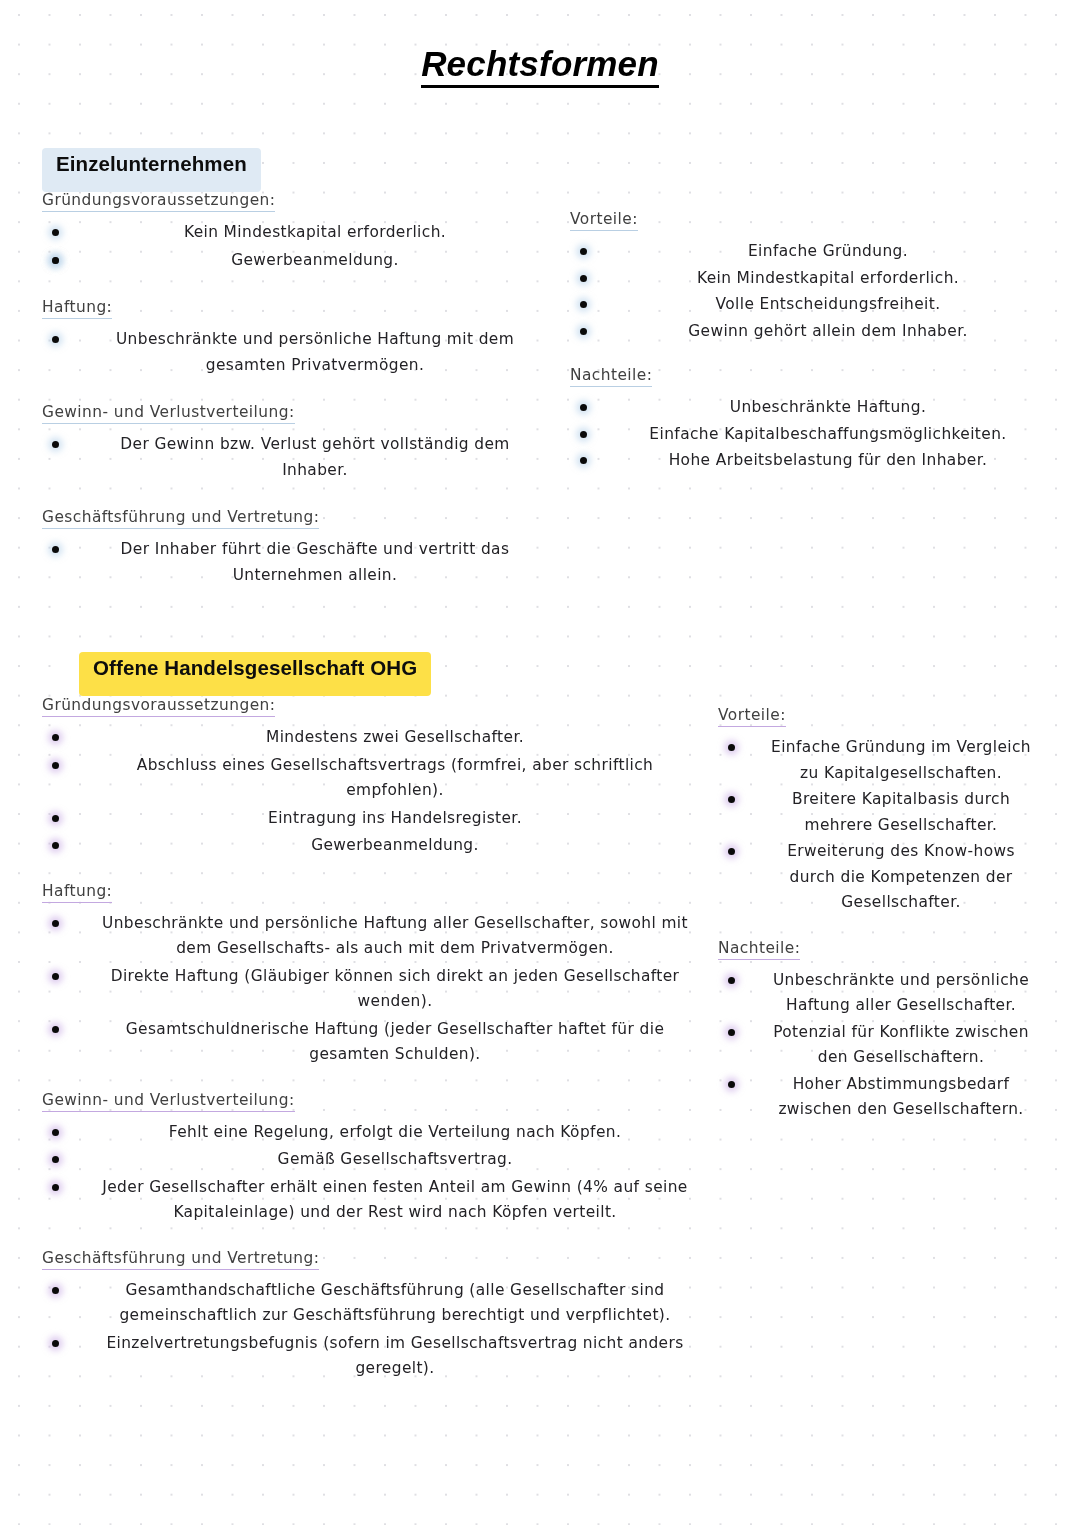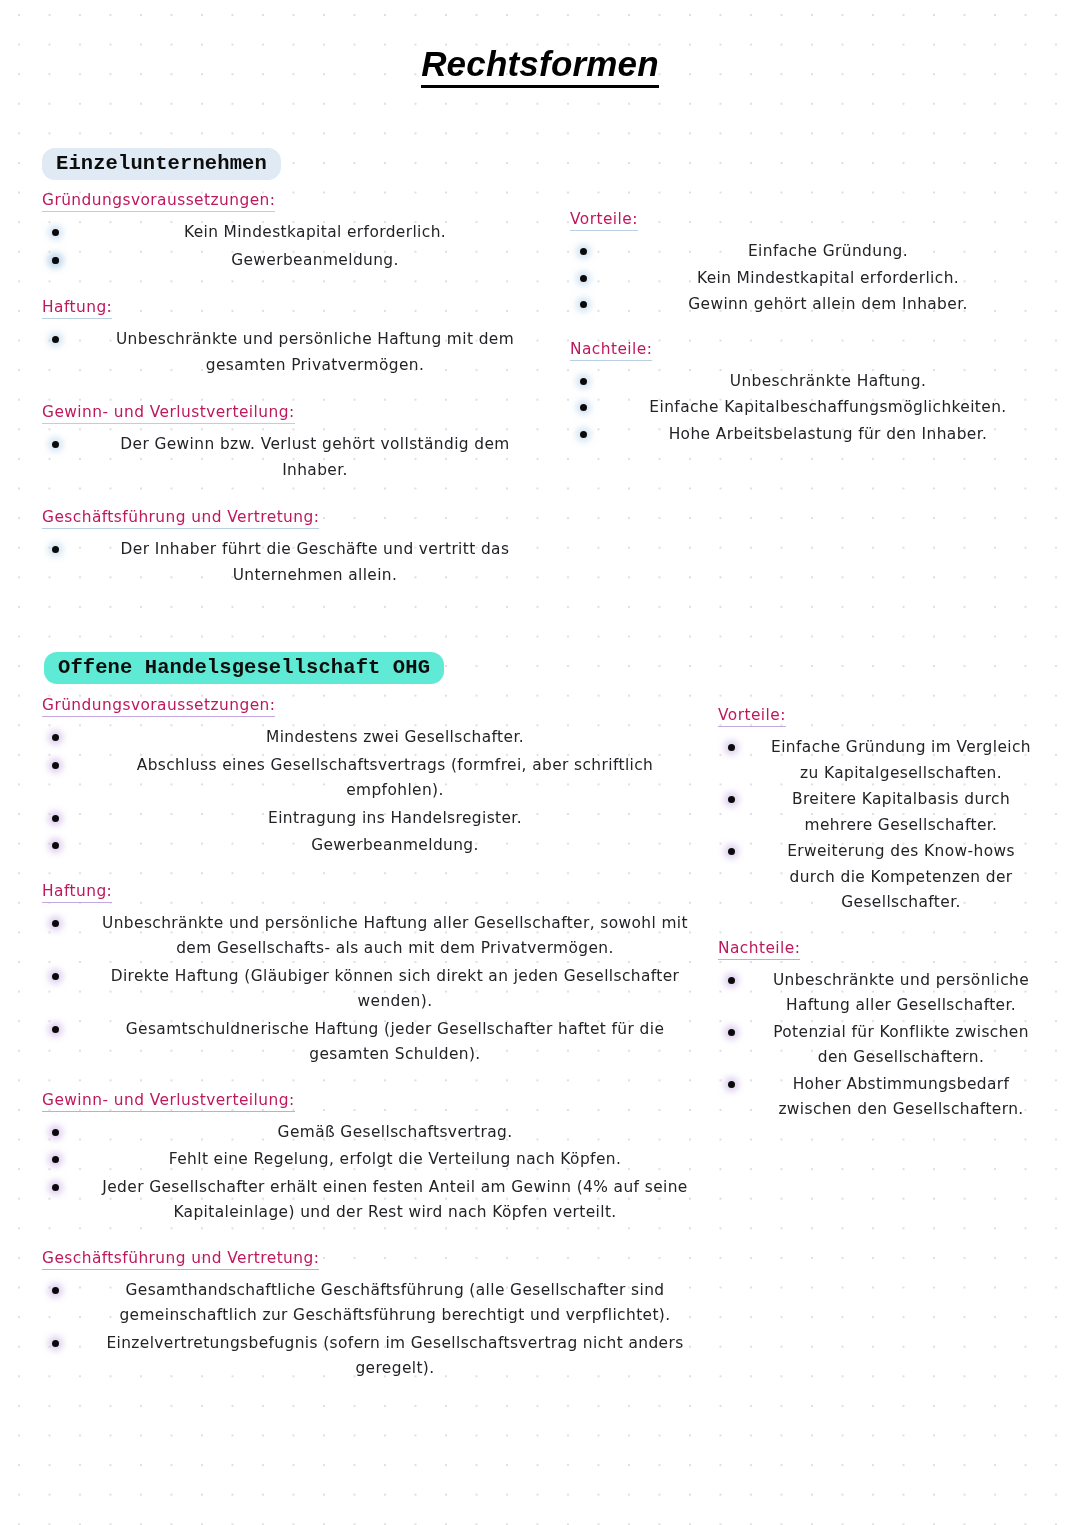--- a/index.html
+++ b/index.html
@@ -62,12 +62,12 @@
   }
   .section-heading {
     position: absolute;
-    font-family: Liberation Mono, monospace;
+    font-family: Liberation Sans, sans-serif;
     font-weight: bold;
     font-size: 20.5px;
     color: #0d0d0d;
-    padding: 4px 14px 5px 14px;
-    border-radius: 13px;
+    padding: 4px 14px 16px 14px;
+    border-radius: 4px;
     white-space: nowrap;
     letter-spacing: .1px;
   }

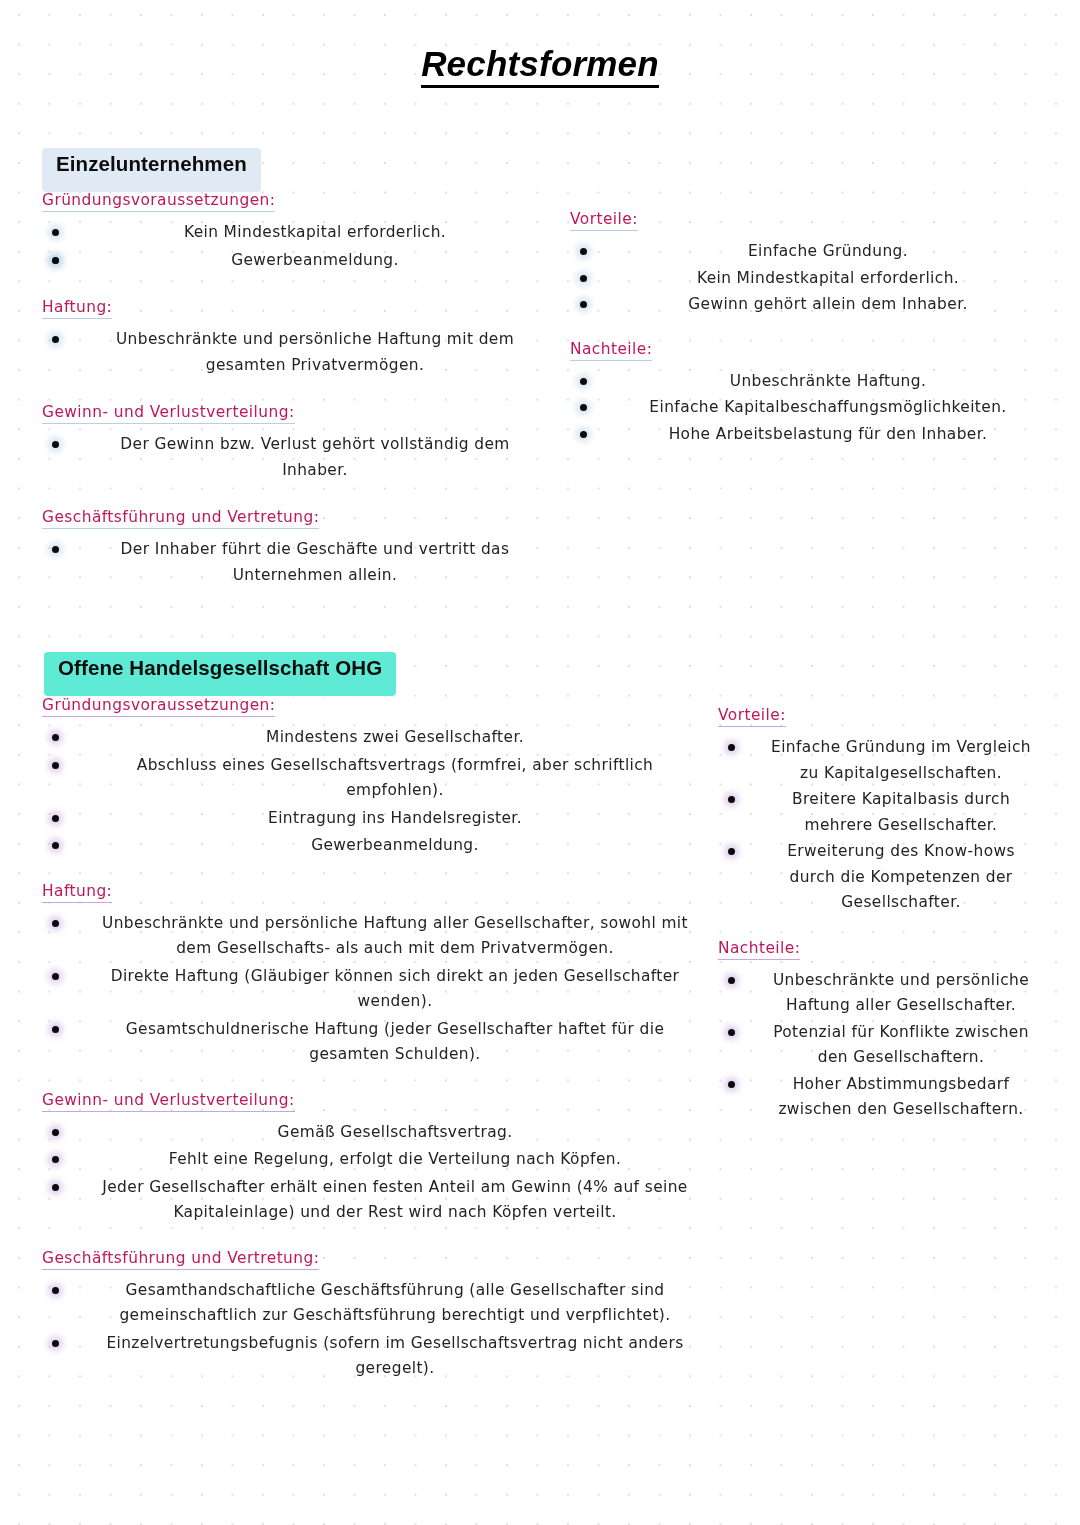--- a/index.html
+++ b/index.html
@@ -83,7 +83,7 @@
   .sub-heading {
     font-family: "DejaVu Sans", sans-serif;
     font-size: 15.4px;
-    color: #be185d;
+    color: #404040;
     letter-spacing: .45px;
     display: inline-block;
     padding-bottom: 2px;

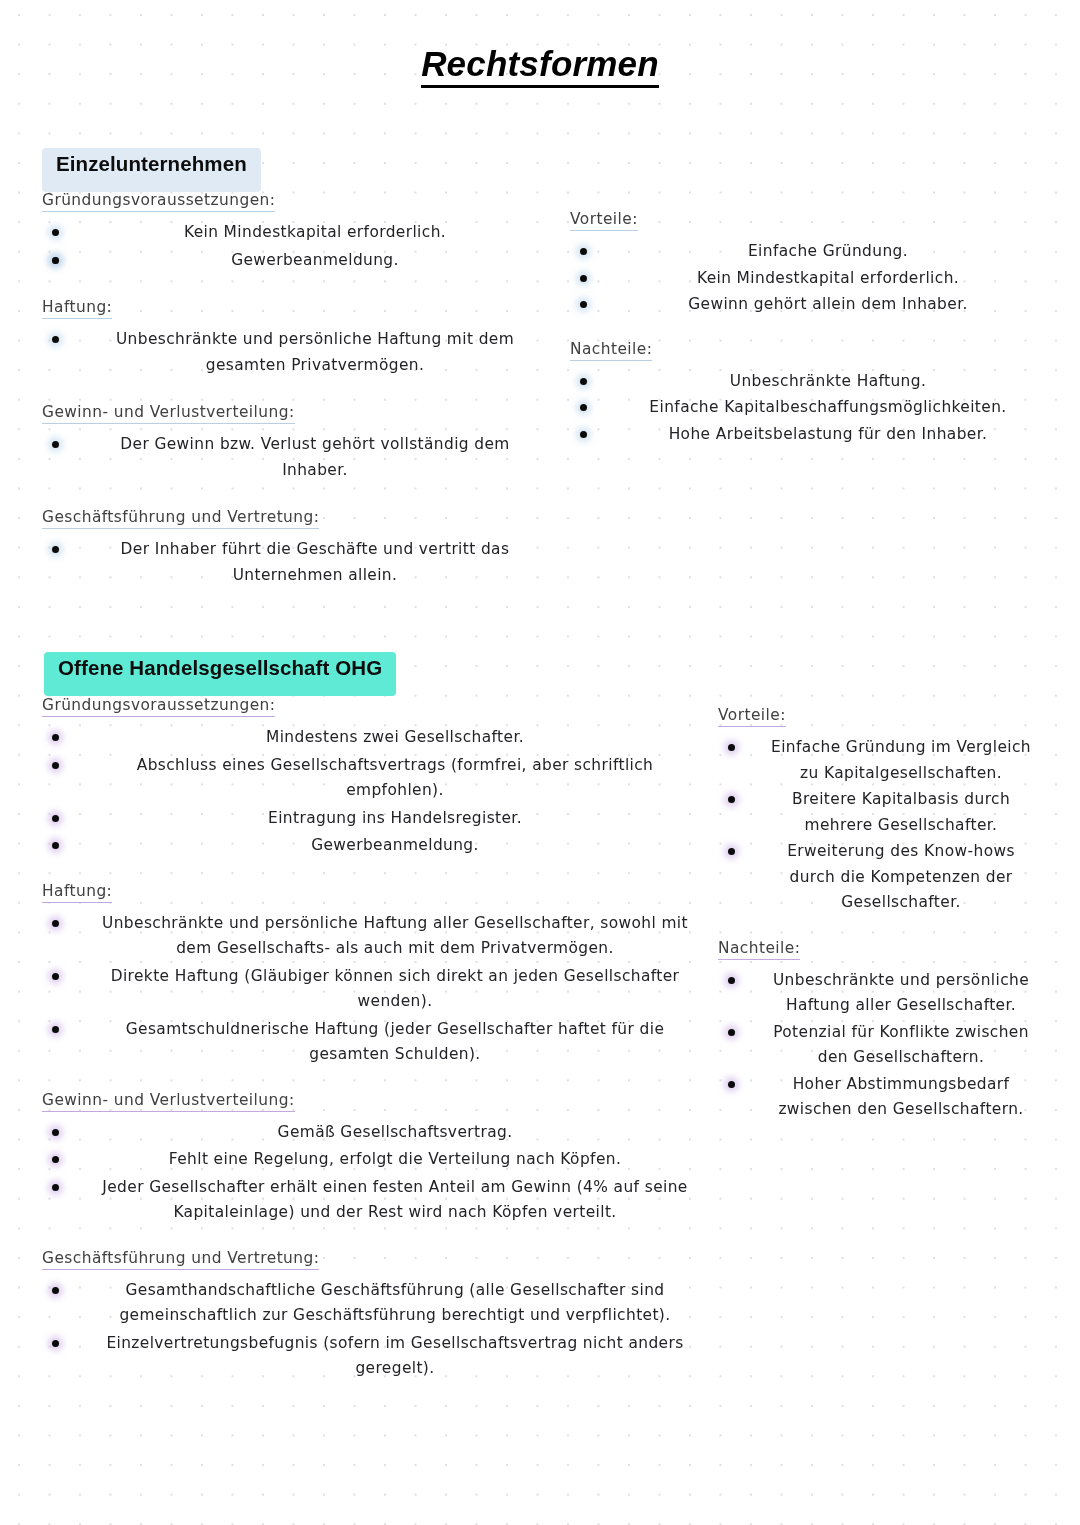--- a/index.html
+++ b/index.html
@@ -187,6 +187,7 @@
       <ul class="bullets glow-blue tight">
         <li><span class="dot"></span><span>Einfache Gründung.</span></li>
         <li><span class="dot"></span><span>Kein Mindestkapital erforderlich.</span></li>
+        <li><span class="dot"></span><span>Volle Entscheidungsfreiheit.</span></li>
         <li><span class="dot"></span><span>Gewinn gehört allein dem Inhaber.</span></li>
       </ul>
     </div>

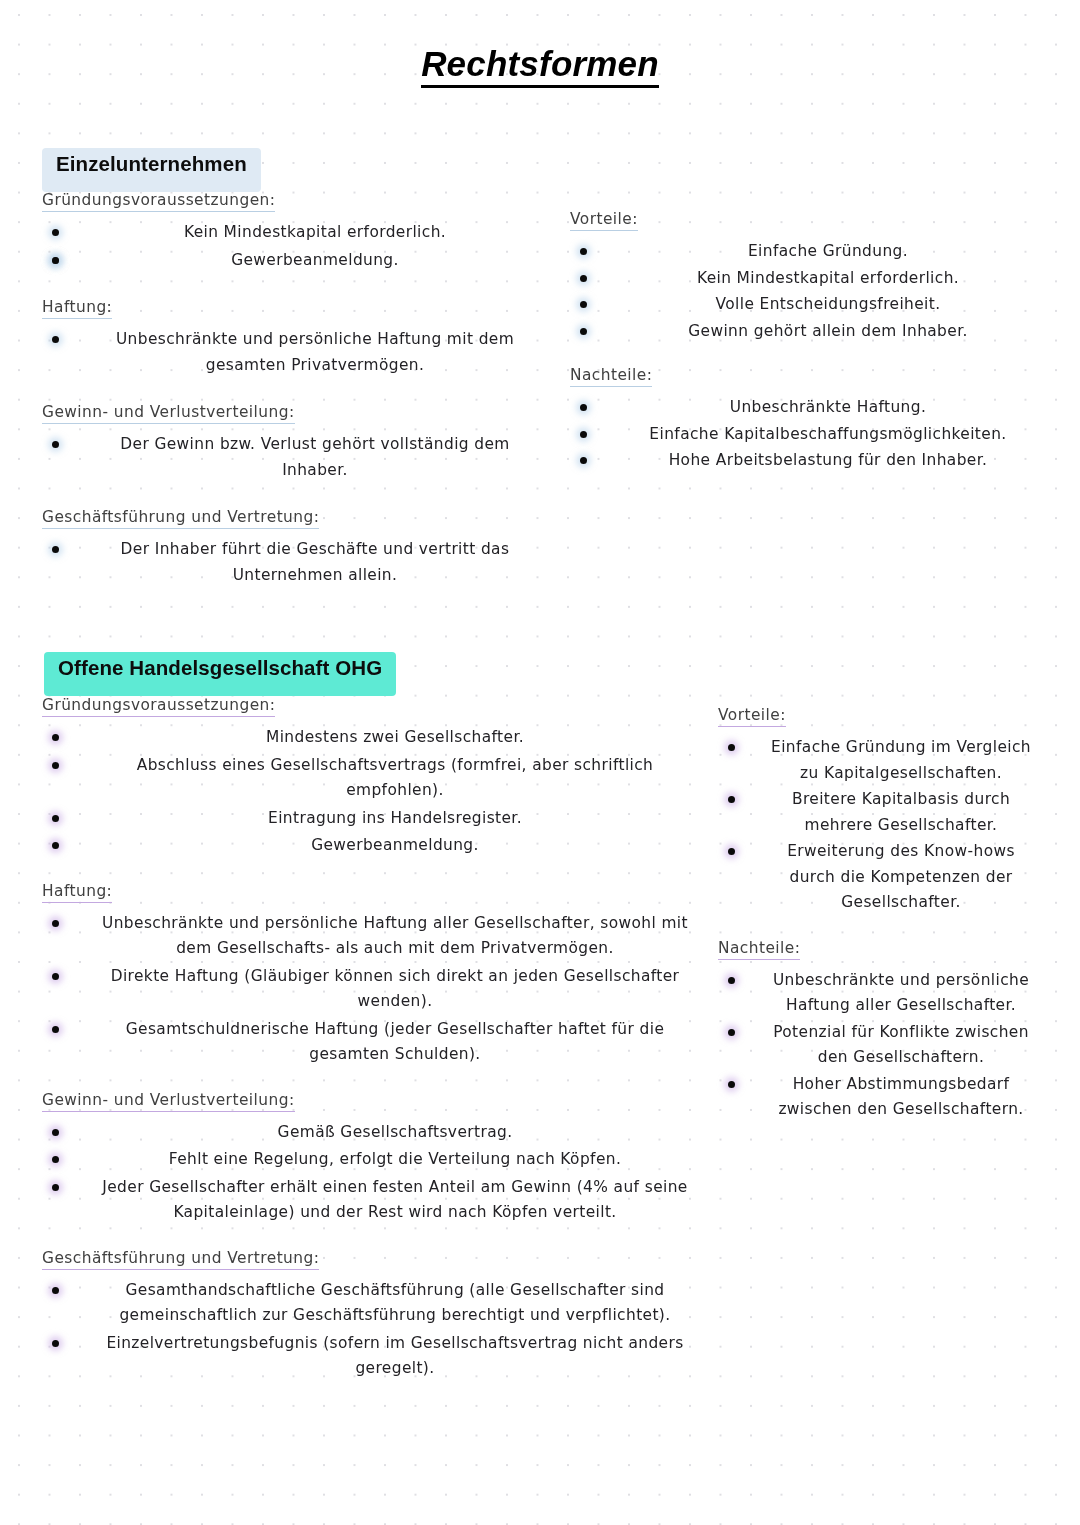--- a/index.html
+++ b/index.html
@@ -72,7 +72,7 @@
     letter-spacing: .1px;
   }
   .hl-blue  { background-color: #dfeaf4; }
-  .hl-purple{ background-color: #5eead4; }
+  .hl-purple{ background-color: #fde047; margin-left: 35px; }
 
   
   .col {

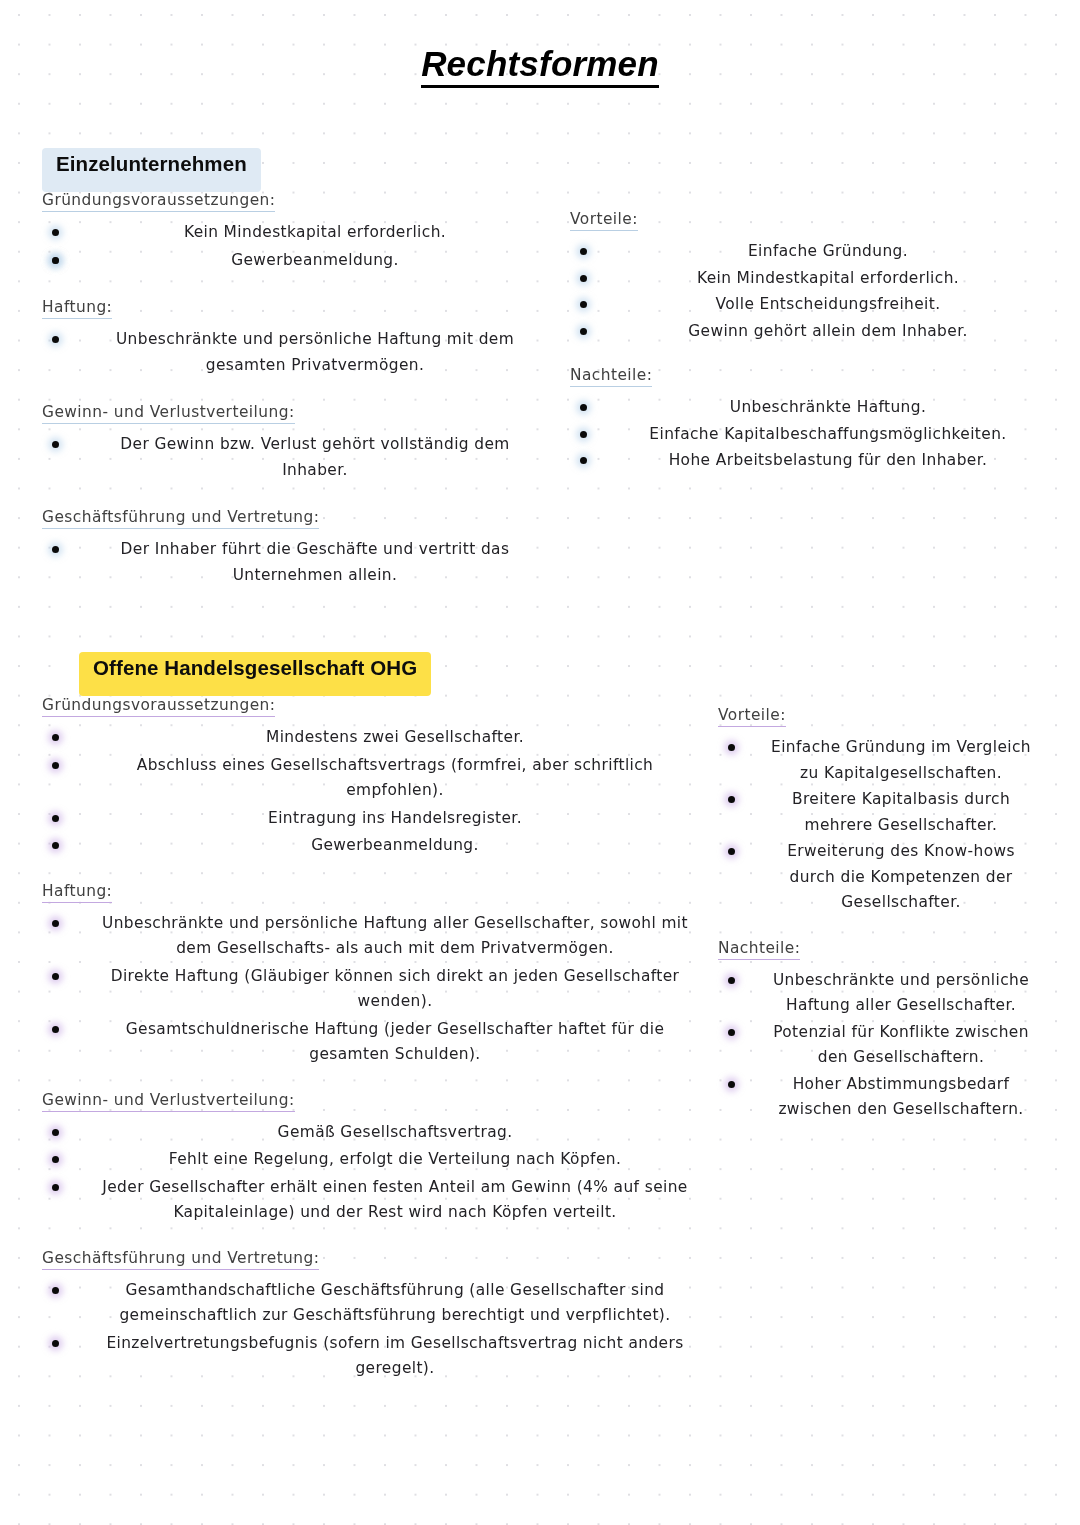--- a/index.html
+++ b/index.html
@@ -230,8 +230,8 @@
     <div class="block" style="margin-top:22px;">
       <div class="sub-heading u-purple">Gewinn- und Verlustverteilung:</div>
       <ul class="bullets glow-purple">
+        <li><span class="dot"></span><span>Fehlt eine Regelung, erfolgt die Verteilung nach Köpfen.</span></li>
         <li><span class="dot"></span><span>Gemäß Gesellschaftsvertrag.</span></li>
-        <li><span class="dot"></span><span>Fehlt eine Regelung, erfolgt die Verteilung nach Köpfen.</span></li>
         <li><span class="dot"></span><span>Jeder Gesellschafter erhält einen festen Anteil am Gewinn (4% auf seine Kapitaleinlage) und der Rest wird nach Köpfen verteilt.</span></li>
       </ul>
     </div>

